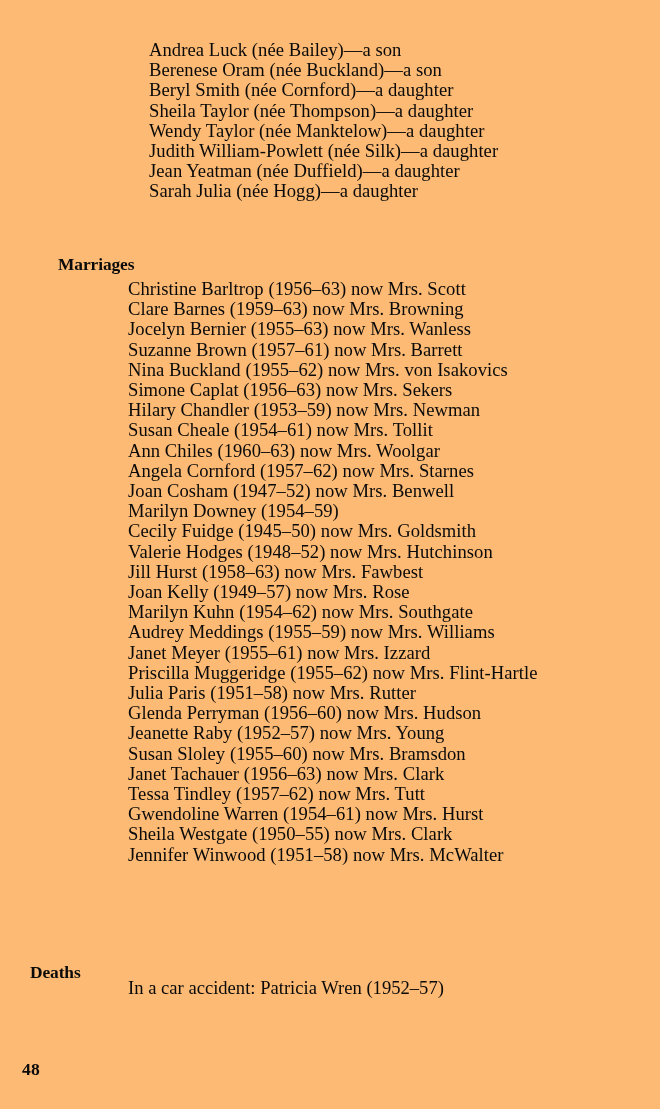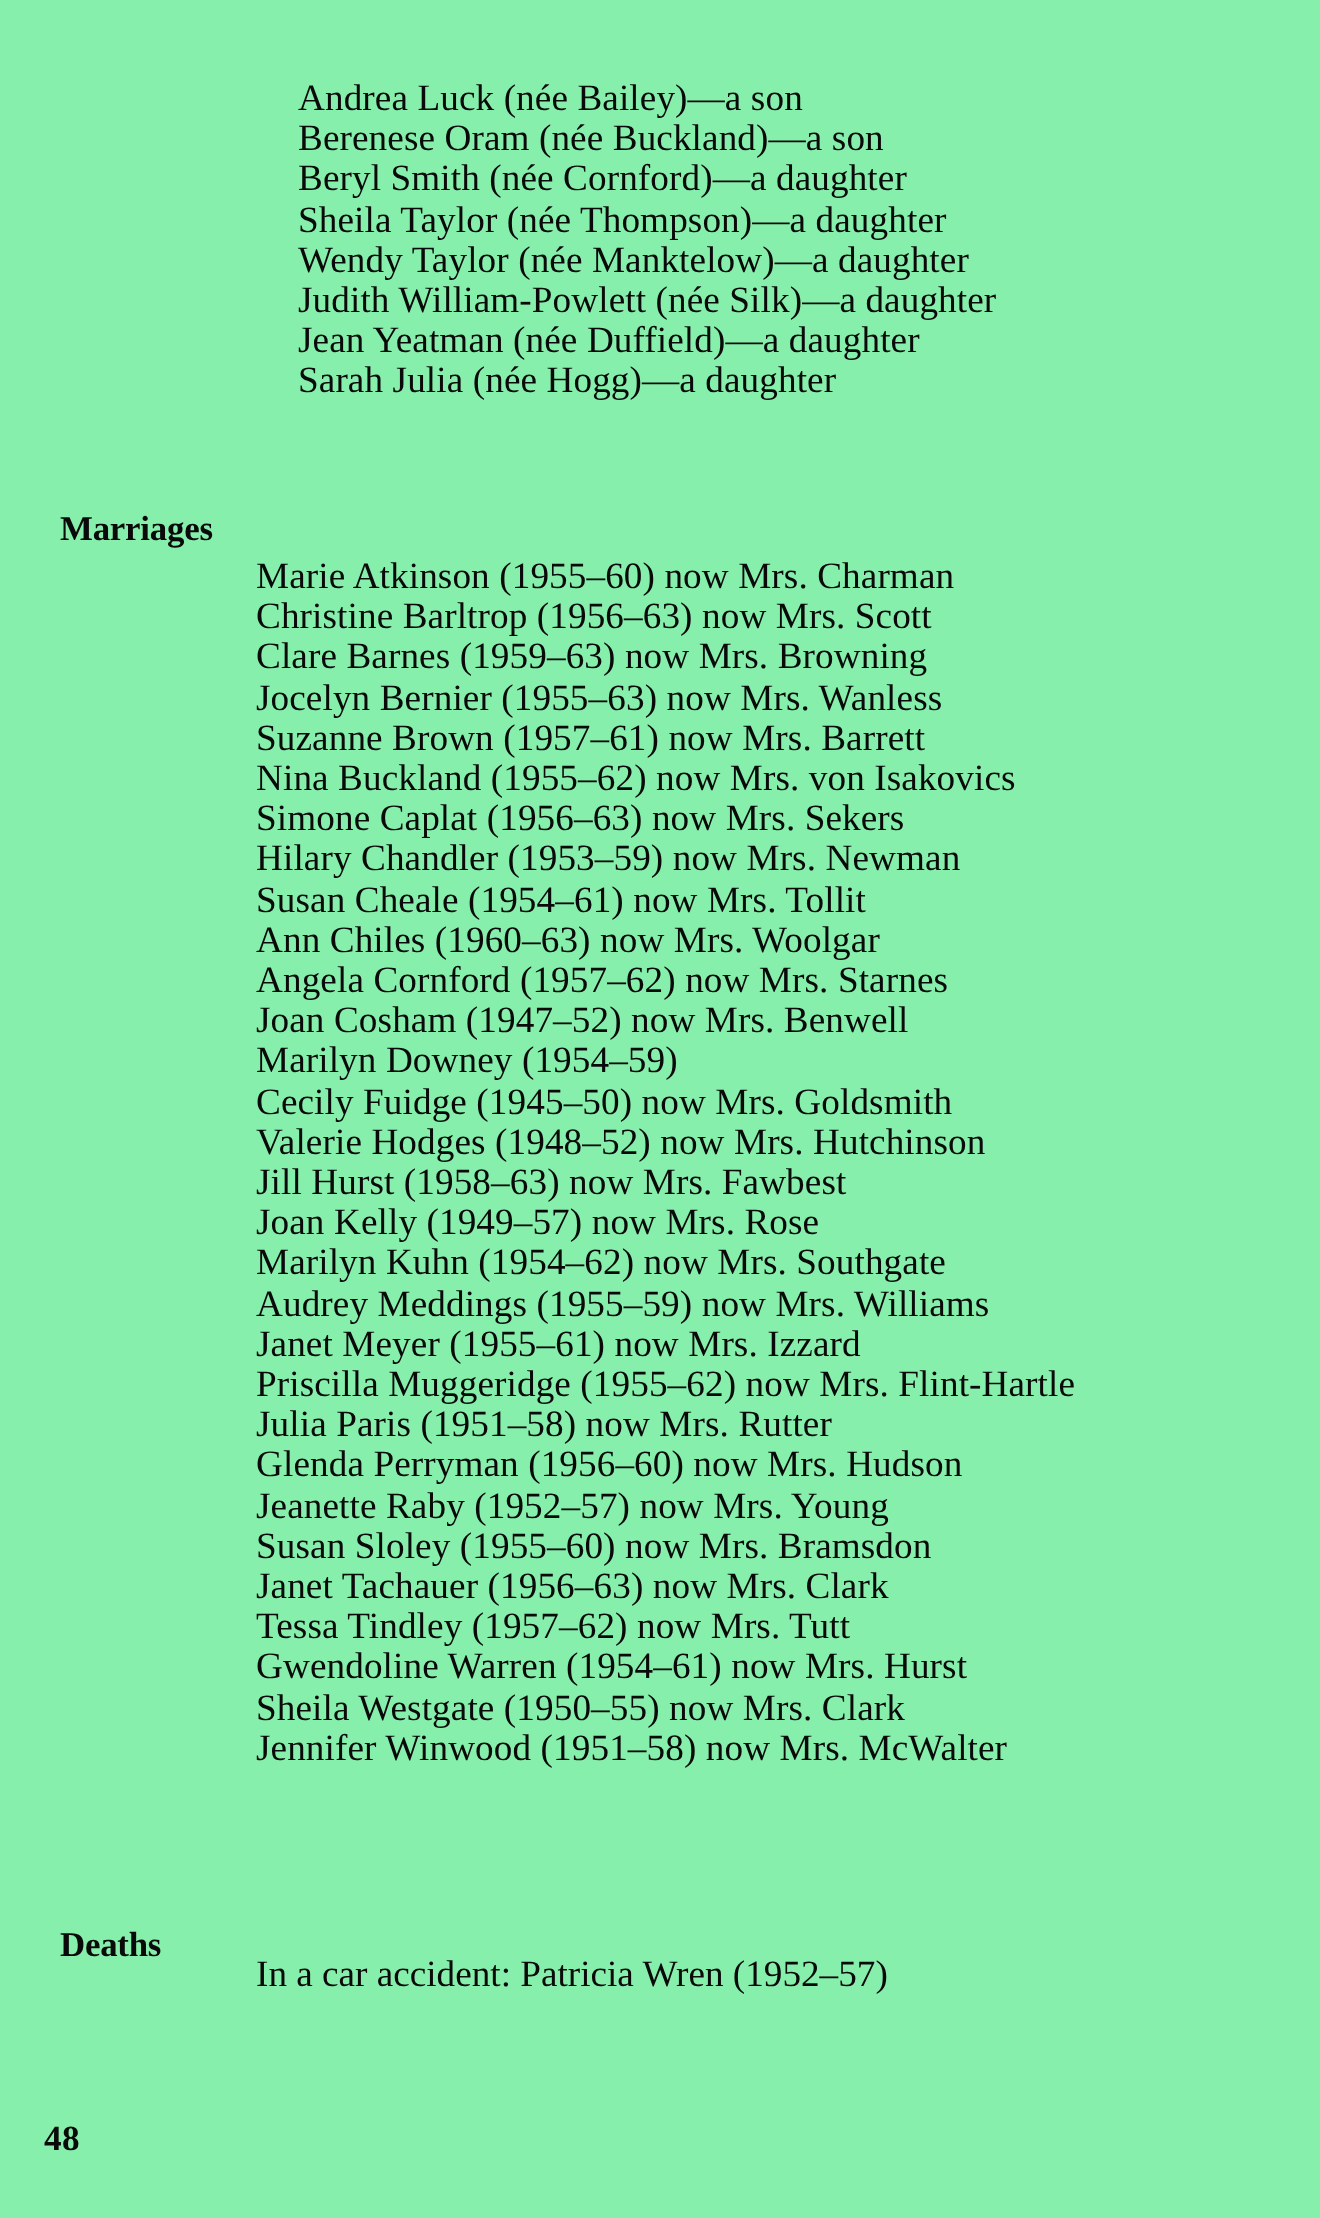--- a/index.html
+++ b/index.html
@@ -24,7 +24,7 @@
     left: 0;
     width: 660px;
     height: 1109px;
-    background: #86efac;
+    background: #fdba74;
   }
 
   

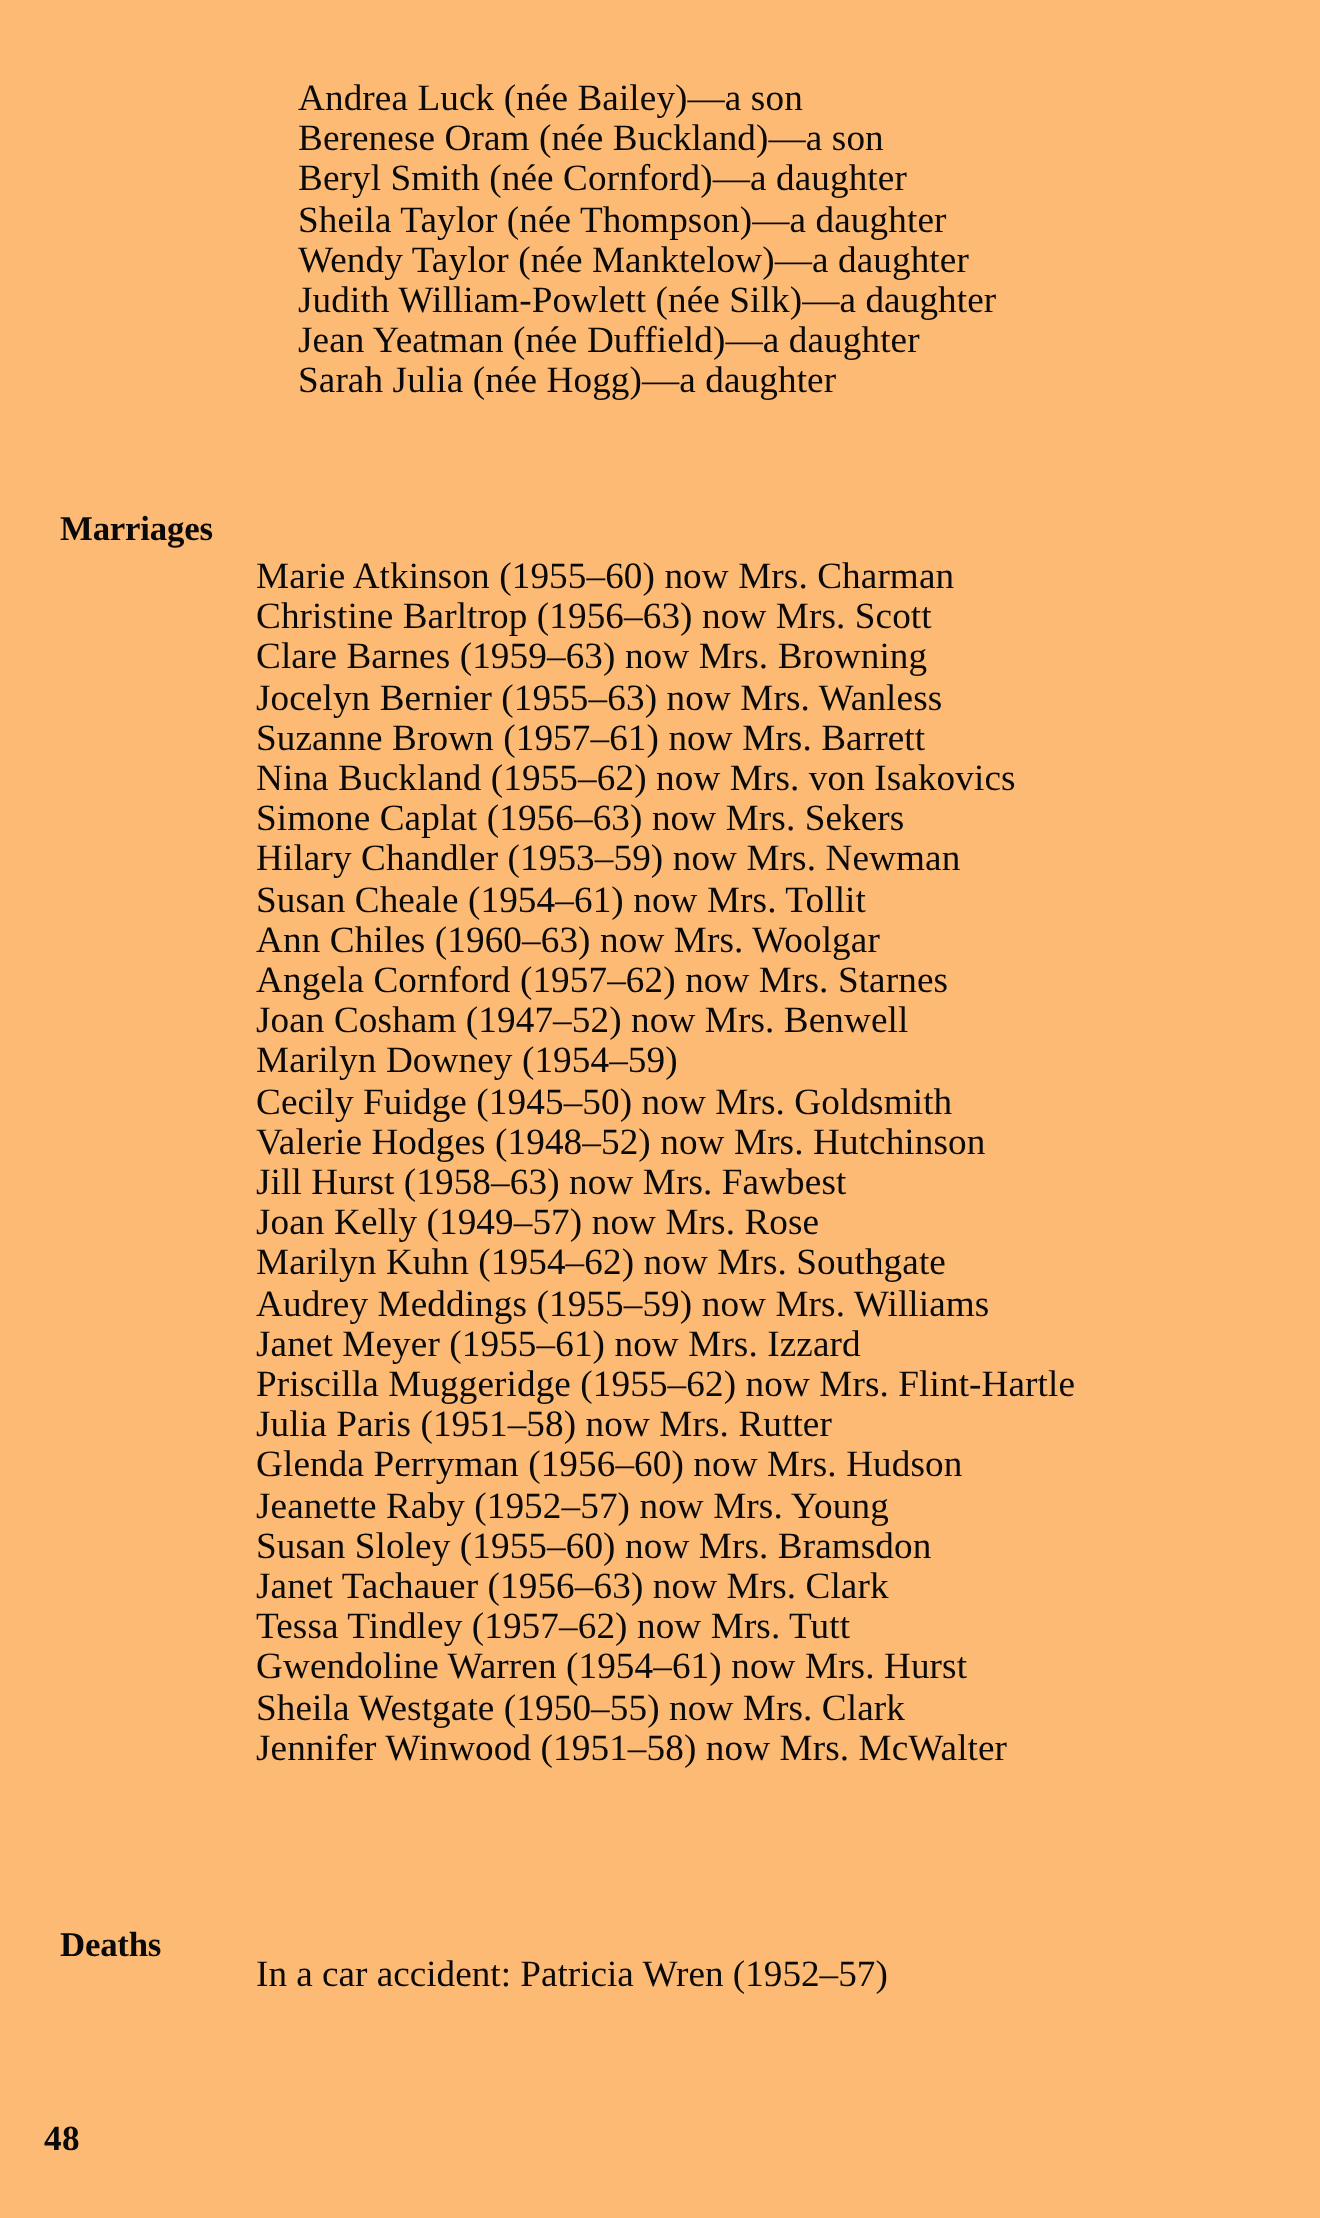--- a/index.html
+++ b/index.html
@@ -56,7 +56,7 @@
     letter-spacing: -0.1px;
     line-height: 20px;
   }
-  #heading-marriages { top: 240px; }
+  #heading-marriages { top: 240px; margin-left: 28px; }
   #heading-deaths    { top: 948px; text-align: right; }
 
   

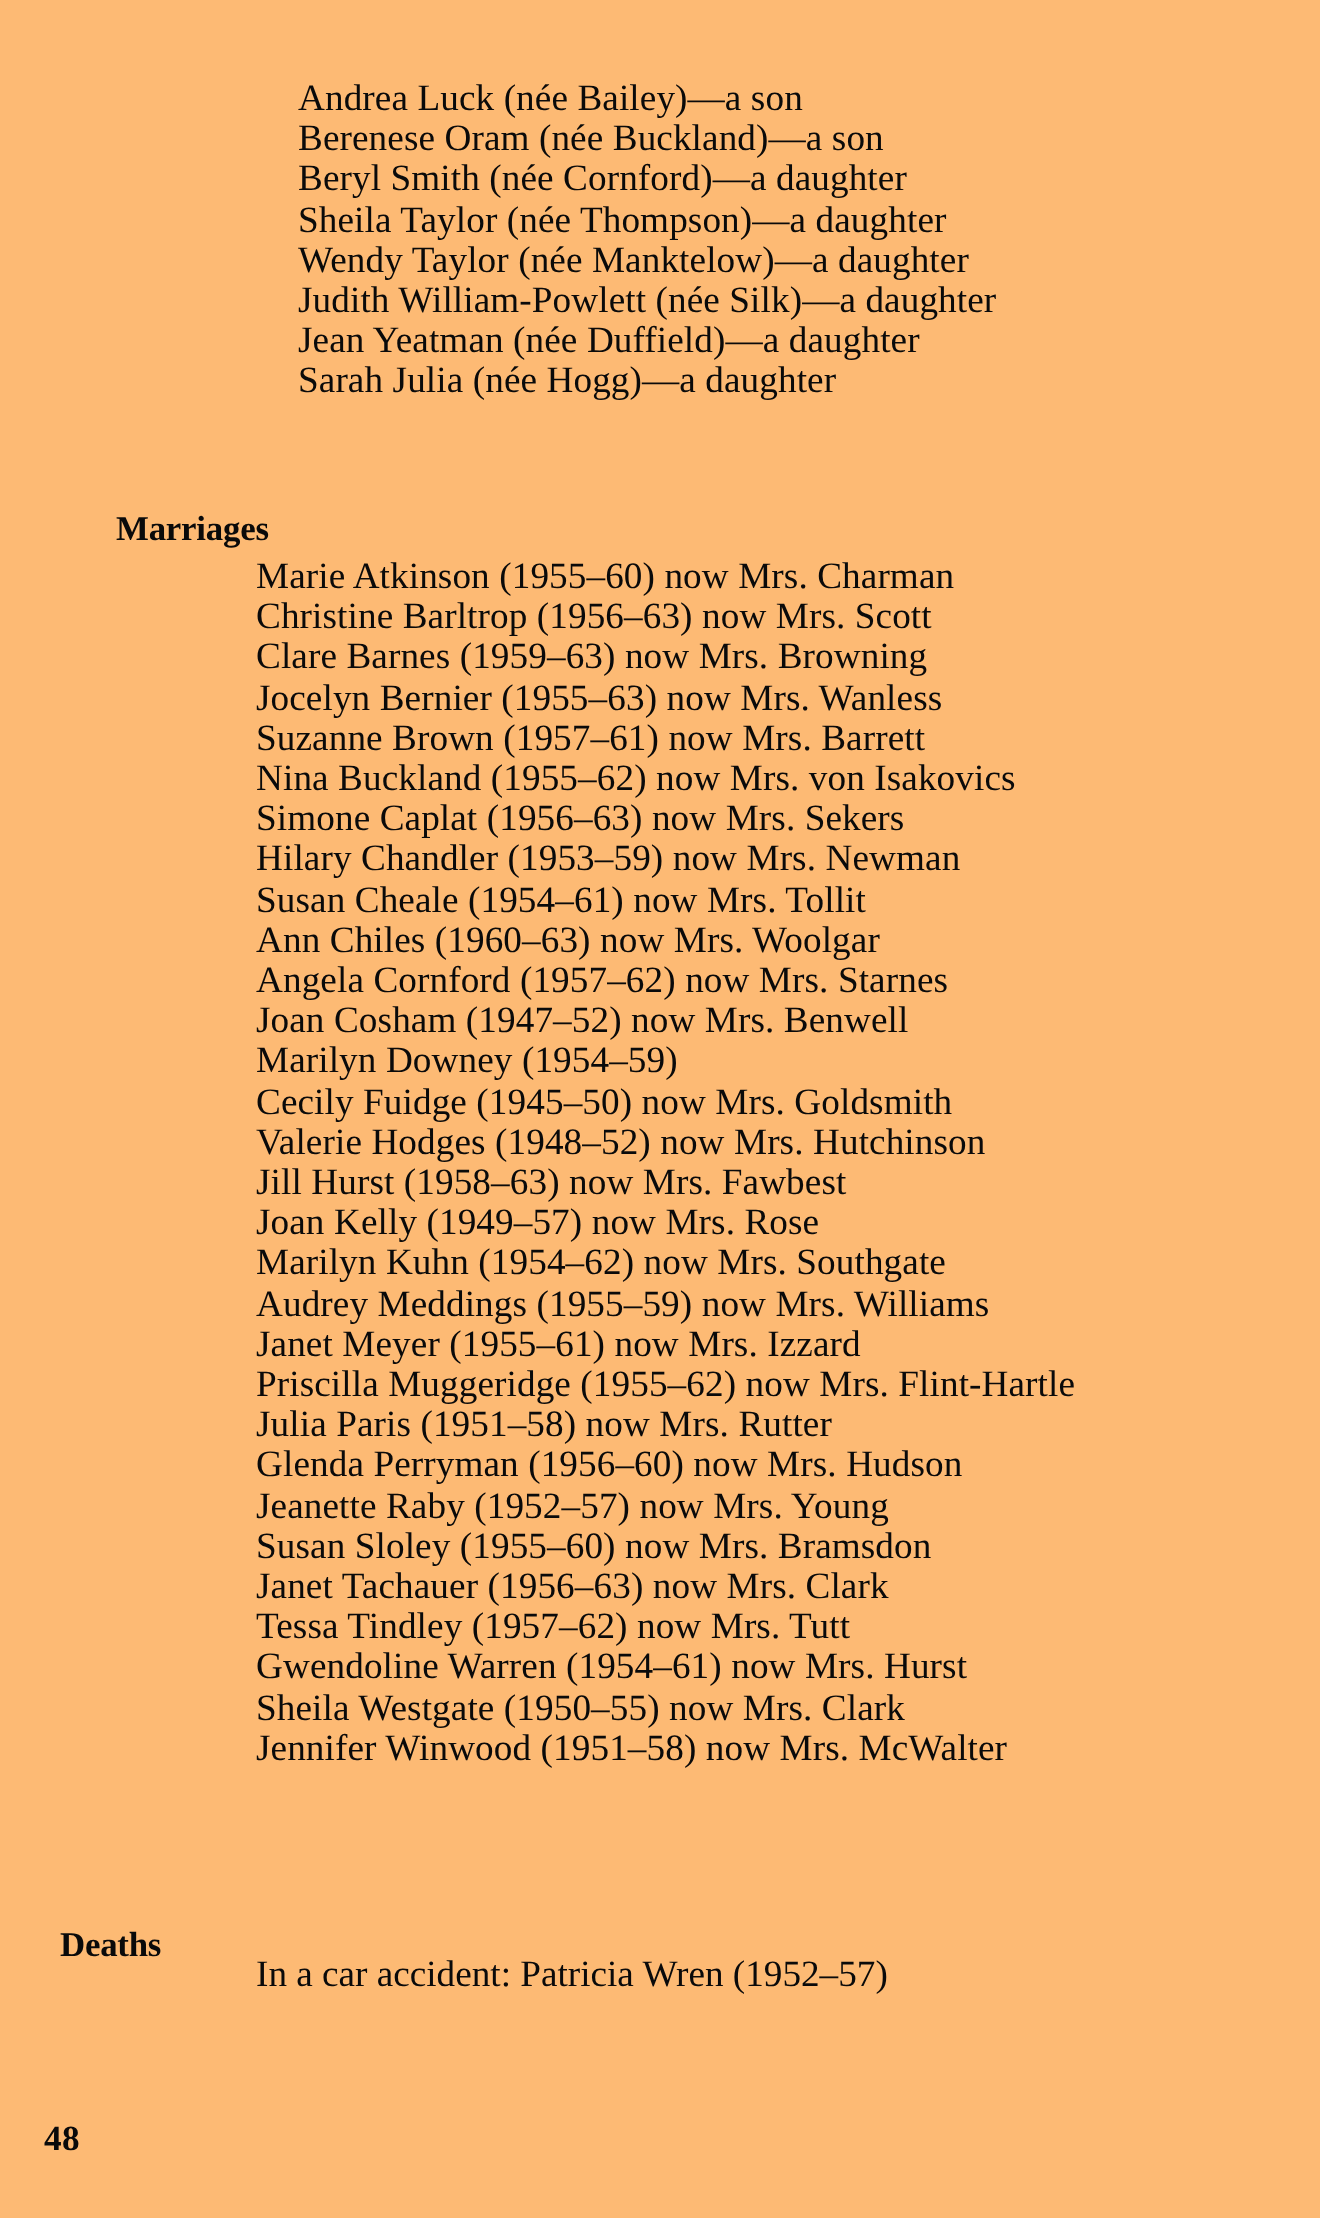--- a/index.html
+++ b/index.html
@@ -127,7 +127,6 @@
   <h2 class="section-heading" id="heading-marriages">Marriages</h2>
 
   <ul class="entry-list marriages-block">
-    <li class="entry">Marie Atkinson (1955–60) now Mrs. Charman</li>
     <li class="entry">Christine Barltrop (1956–63) now Mrs. Scott</li>
     <li class="entry">Clare Barnes (1959–63) now Mrs. Browning</li>
     <li class="entry">Jocelyn Bernier (1955–63) now Mrs. Wanless</li>

